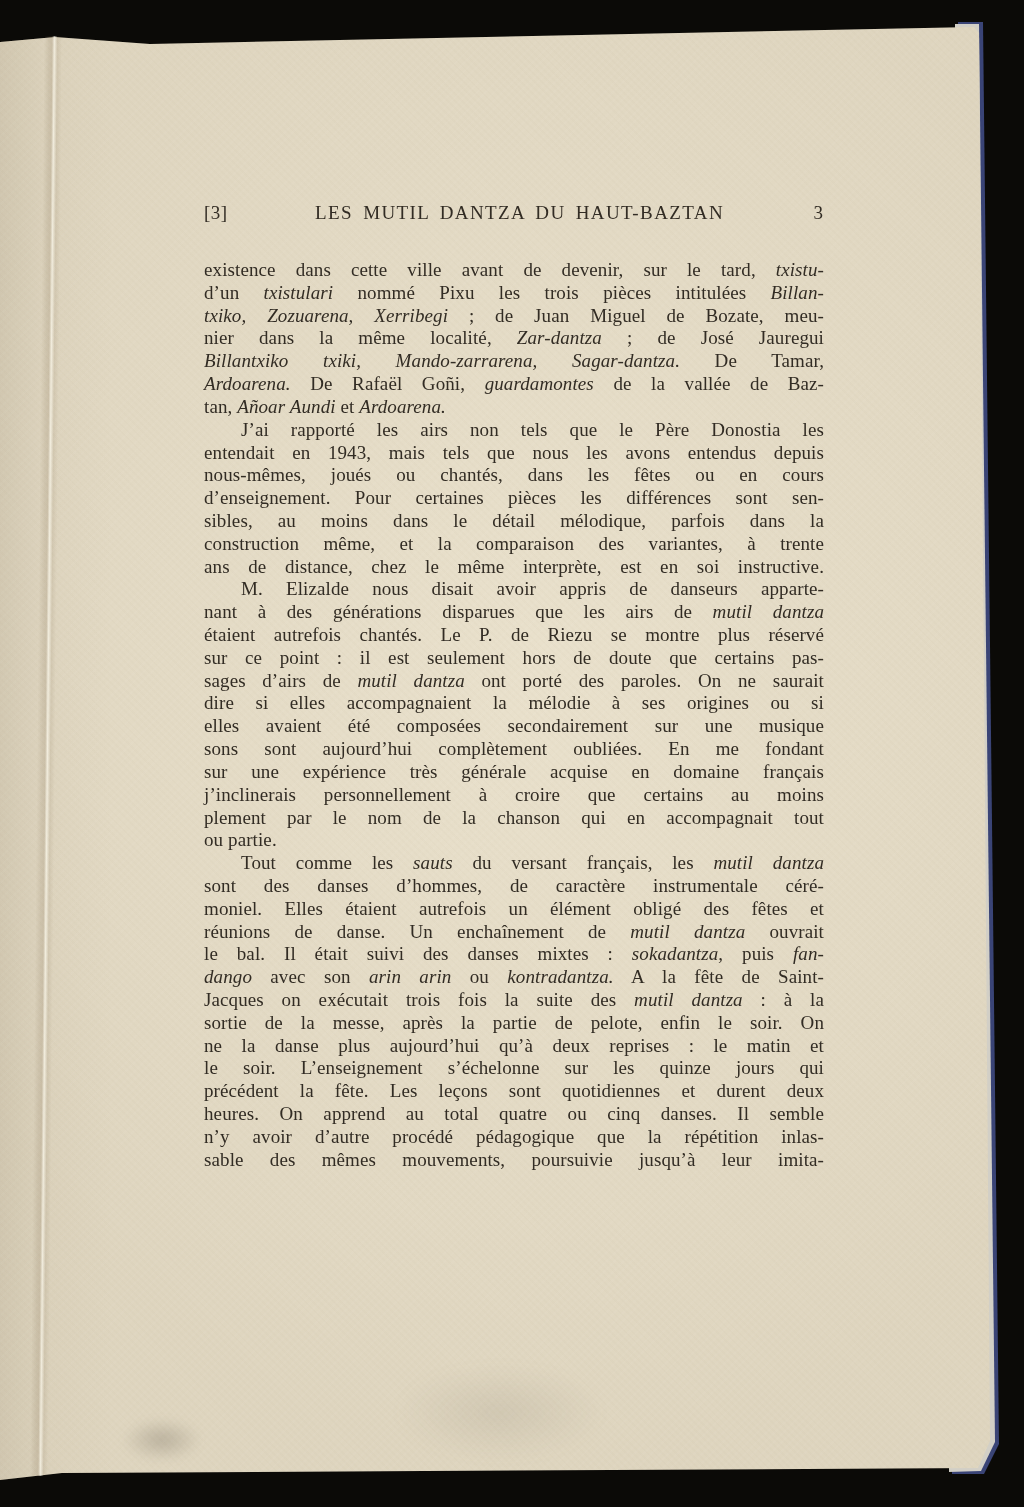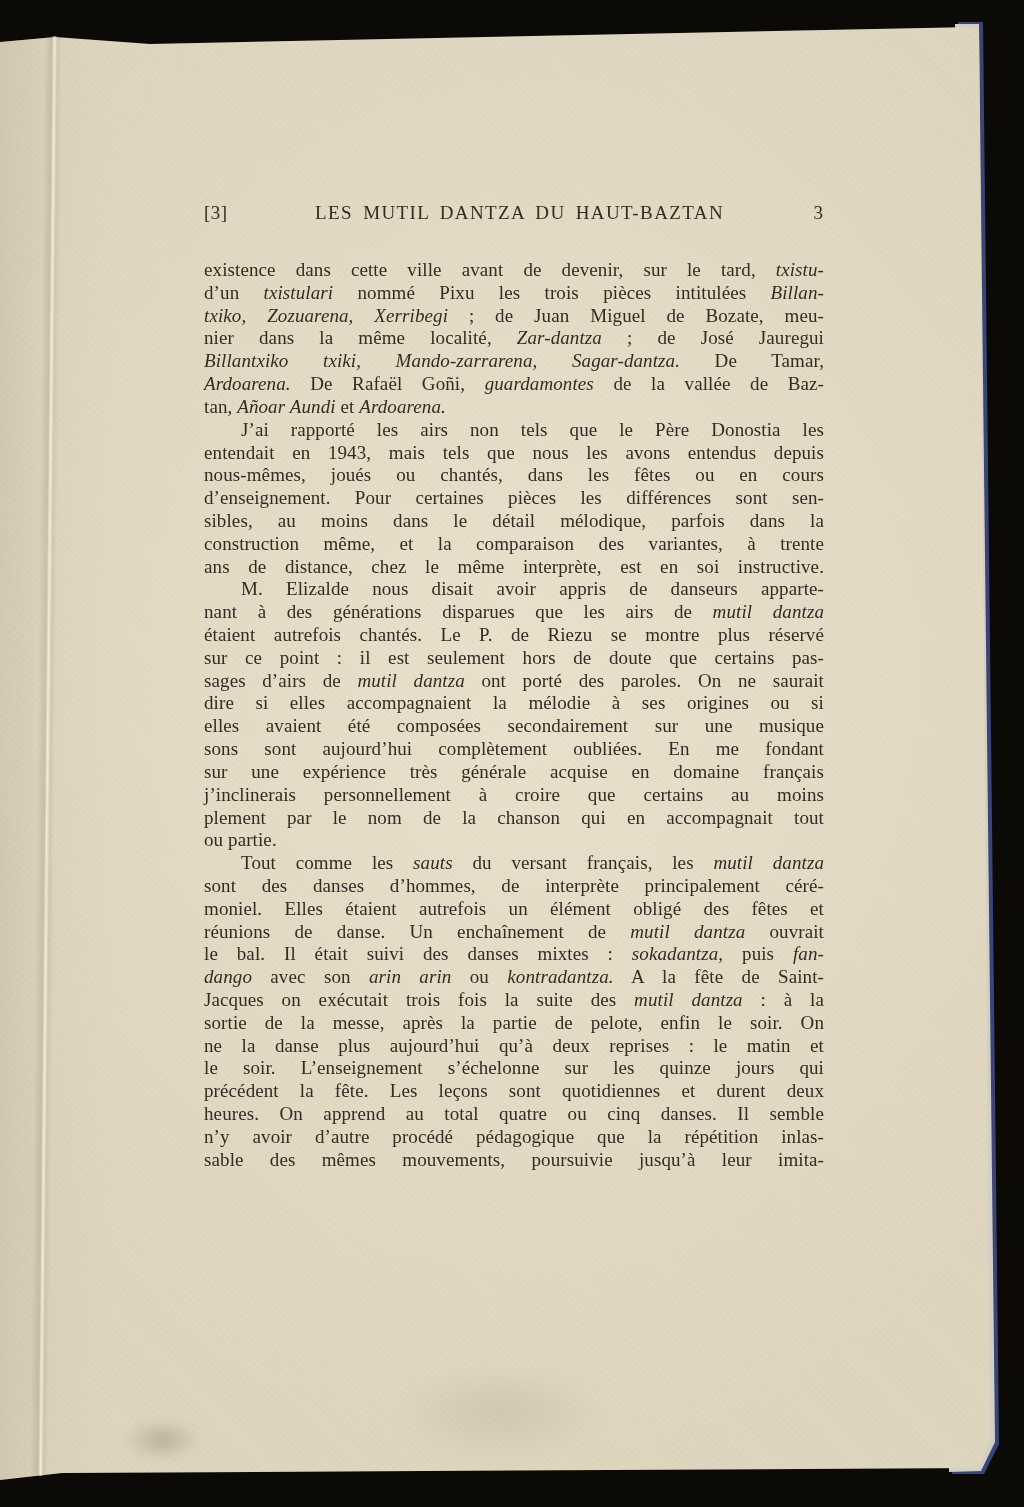--- a/index.html
+++ b/index.html
@@ -130,7 +130,7 @@
     </div>
     <div>
       <div class="line indent"><span class="rm">Tout comme les </span><span class="it">sauts</span><span class="rm"> du versant français, les </span><span class="it">mutil dantza</span></div>
-      <div class="line"><span class="rm">sont des danses d’hommes, de interprète principalement céré-</span></div>
+      <div class="line"><span class="rm">sont des danses d’hommes, de caractère instrumentale céré-</span></div>
       <div class="line"><span class="rm">moniel. Elles étaient autrefois un élément obligé des fêtes et</span></div>
       <div class="line"><span class="rm">réunions de danse. Un enchaînement de </span><span class="it">mutil dantza</span><span class="rm"> ouvrait</span></div>
       <div class="line"><span class="rm">le bal. Il était suivi des danses mixtes : </span><span class="it">sokadantza,</span><span class="rm"> puis </span><span class="it">fan-</span></div>

